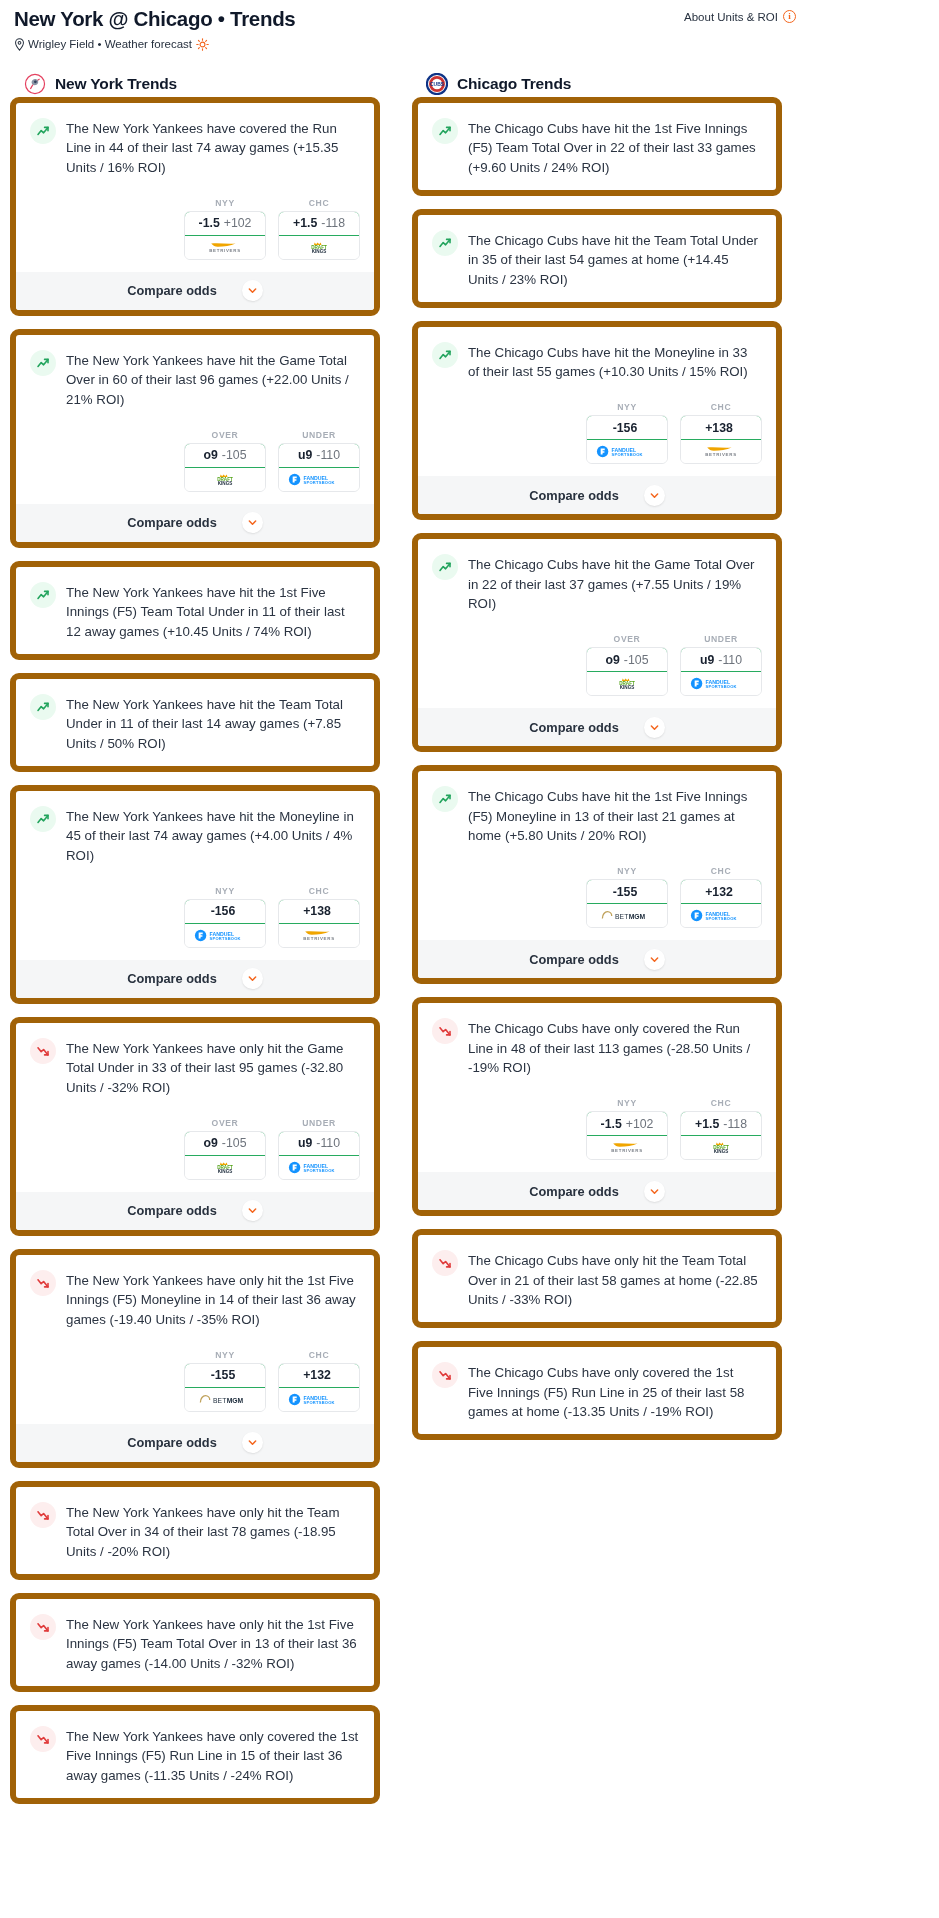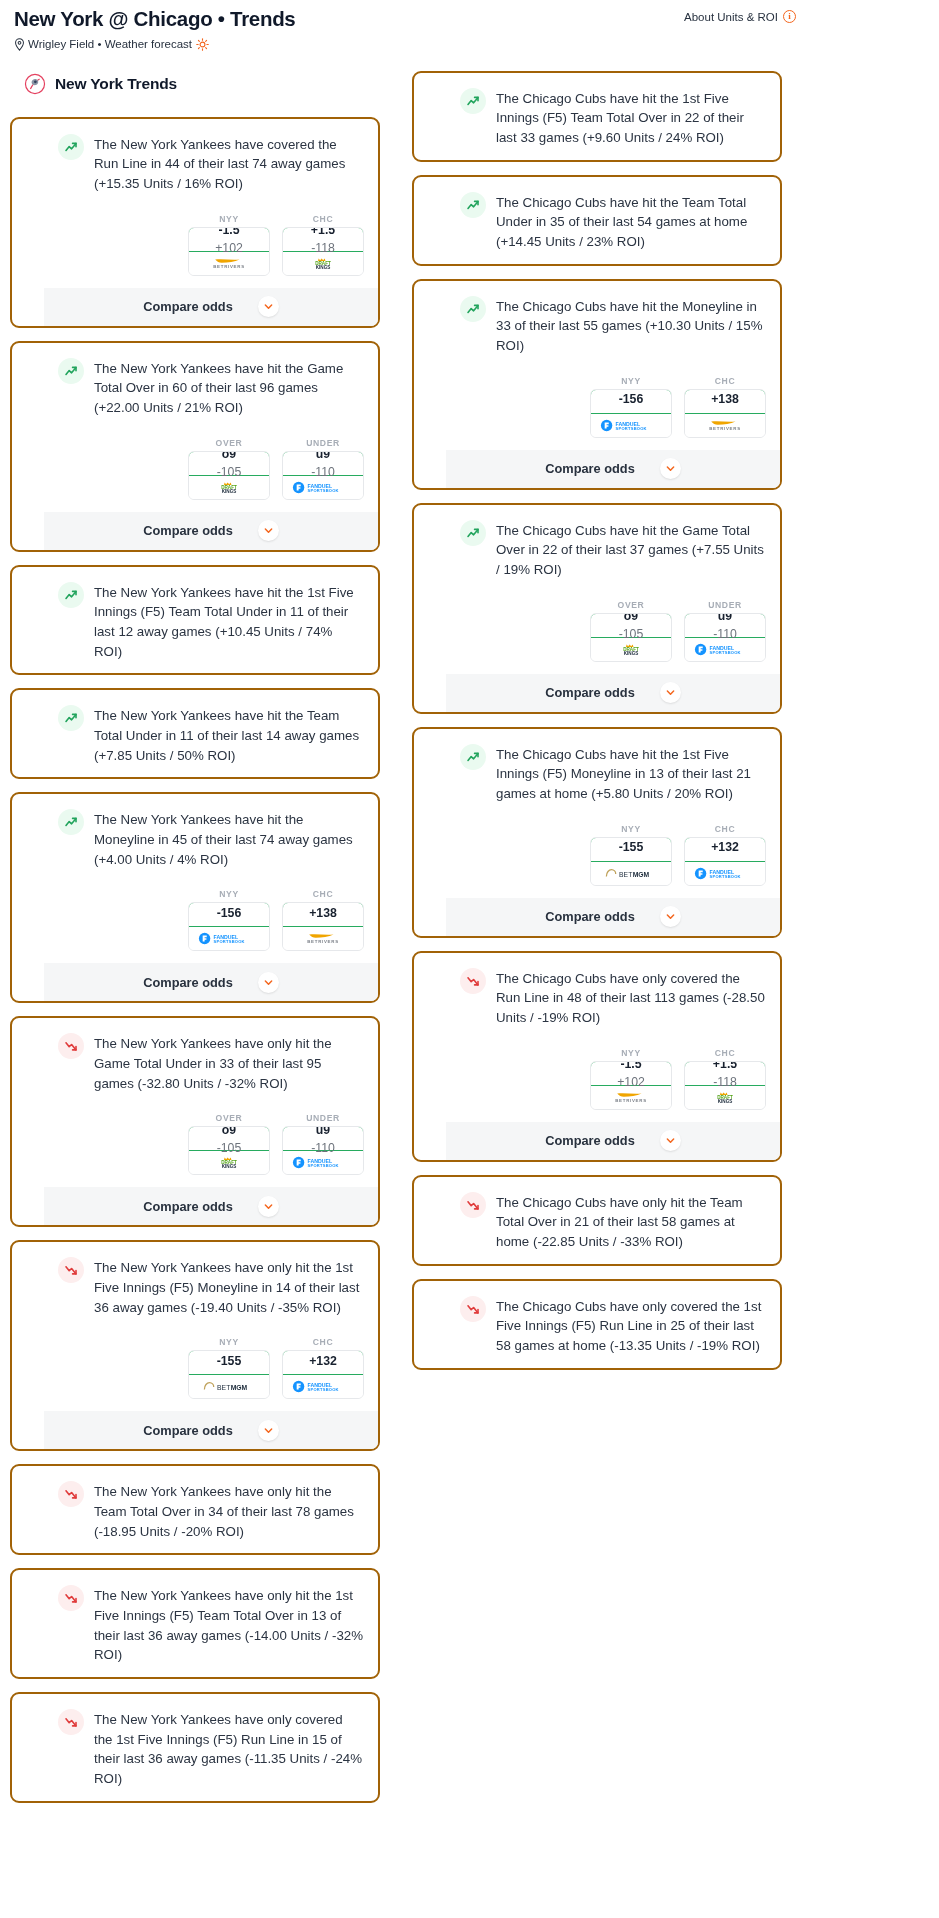--- a/index.html
+++ b/index.html
@@ -74,7 +74,7 @@
     align-items: center;
     gap: 9px;
     padding-left: 14px;
-    margin-bottom: 20px;
+    margin-bottom: 0;
     height: 26px;
   }
   .col-title {

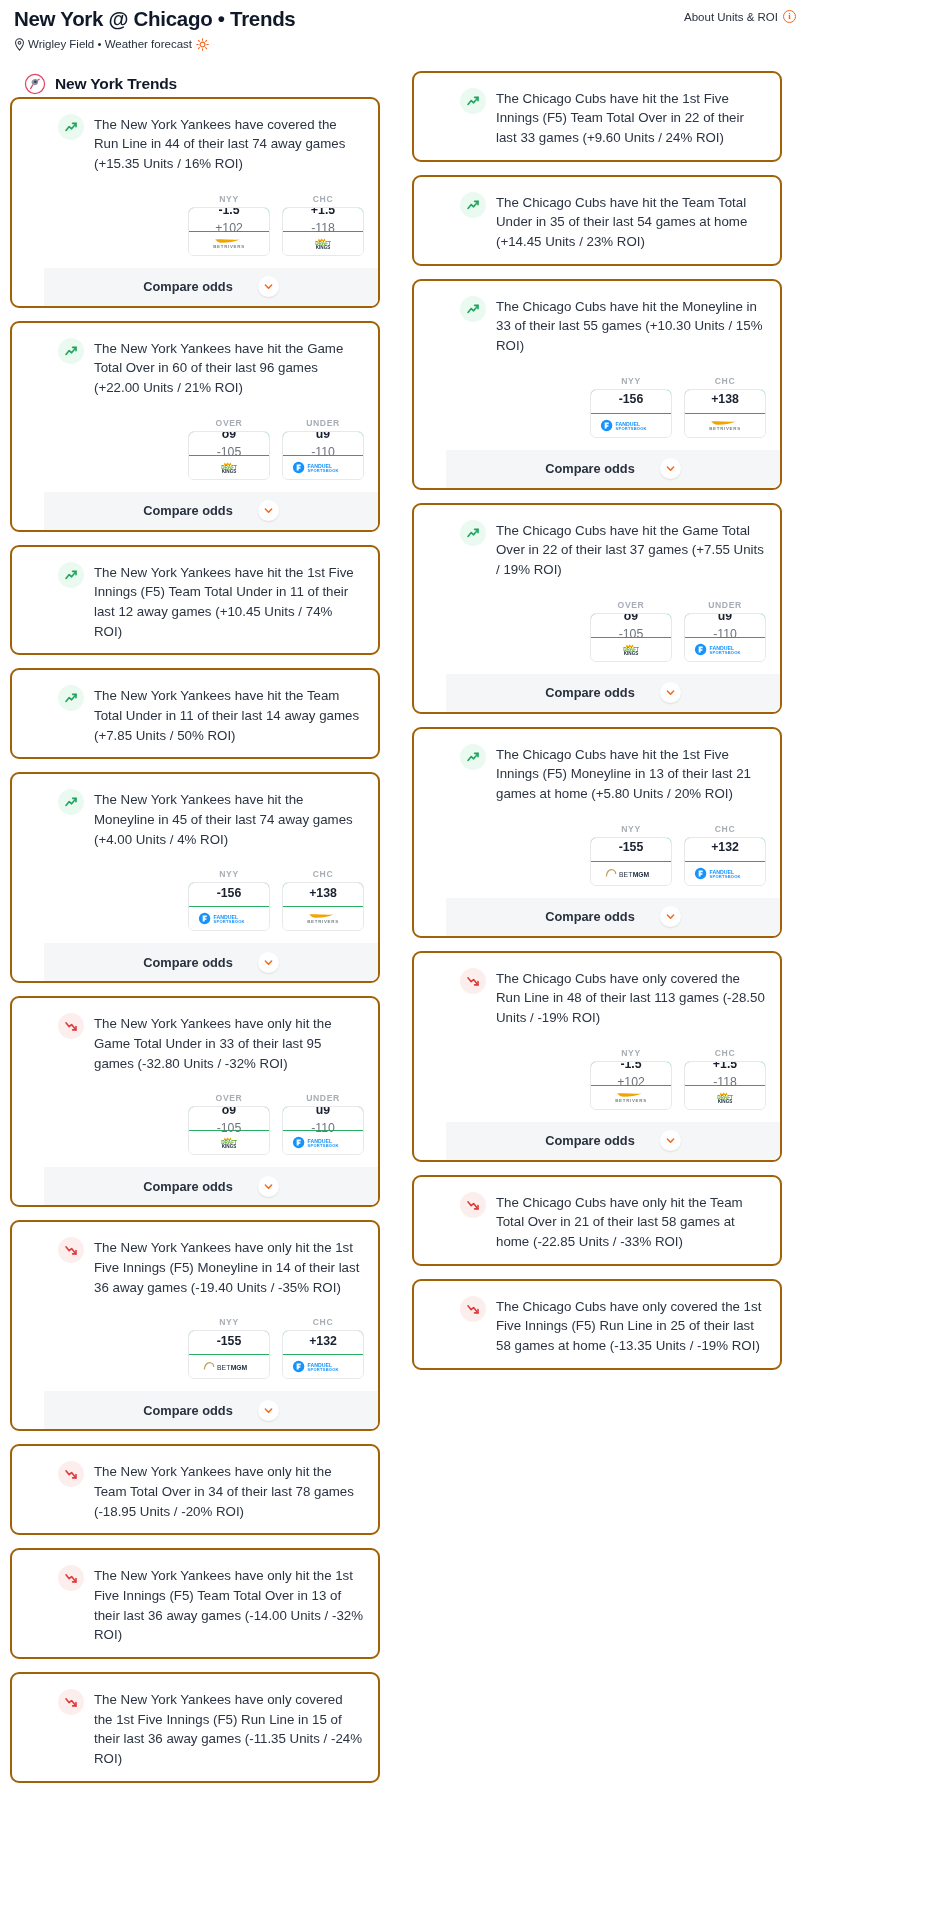--- a/index.html
+++ b/index.html
@@ -544,6 +544,16 @@
         </div>
       </div>
       <div class="col">
+        <div class="col-head">
+          <span>
+            <svg class="team-logo" viewBox="0 0 24 24">
+              <circle cx="12" cy="12" r="11" fill="#fff" stroke="#0e3386" stroke-width="2.4"></circle>
+              <circle cx="12" cy="12" r="7.2" fill="none" stroke="#cc3433" stroke-width="3"></circle>
+              <text x="12" y="14.3" font-family="Liberation Sans" font-size="5.4" font-weight="700" fill="#0e3386" text-anchor="middle">CUBS</text>
+            </svg>
+          </span>
+          <span class="col-title">Chicago Trends</span>
+        </div>
         <div class="card">
           <div class="card-body">
             <span class="trend-icon up">

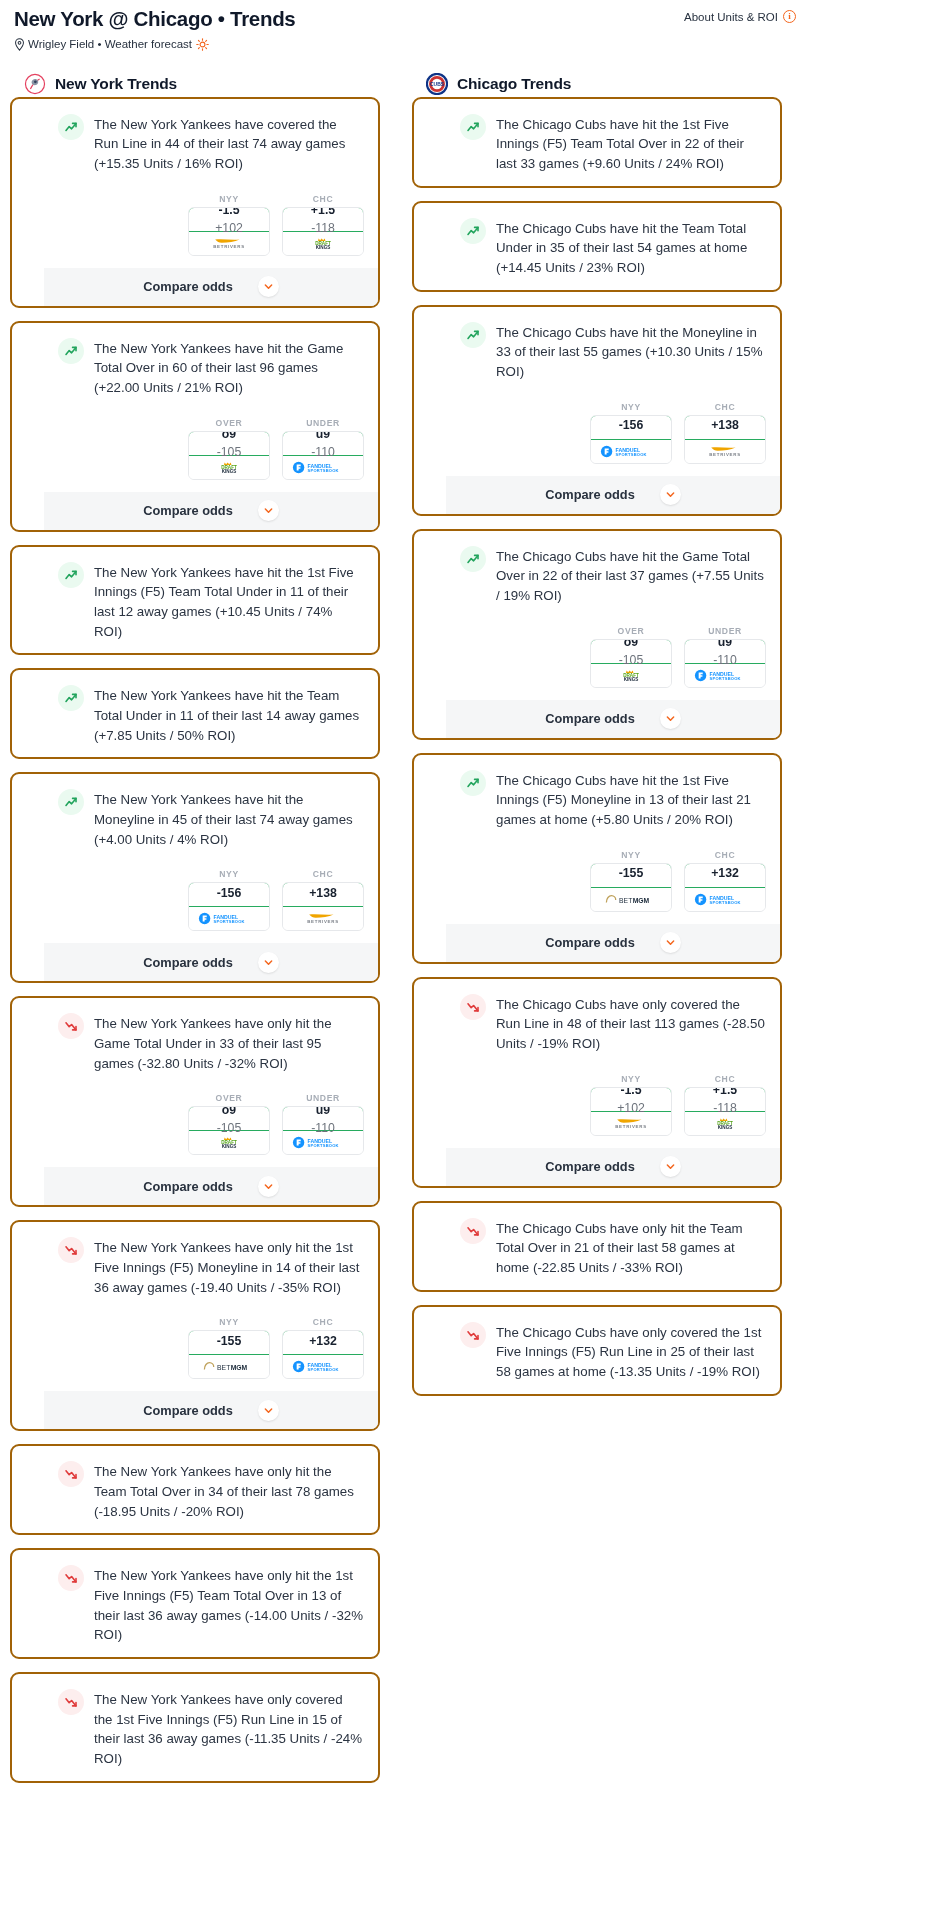--- a/index.html
+++ b/index.html
@@ -87,12 +87,11 @@
 
   
   .card {
-    border: 2px solid #a16207;
+    border: 6px solid #a16207;
     border-radius: 9px;
     background: #ffffff;
     margin-bottom: 13px;
     overflow: hidden;
-    padding-left: 32px;
   }
   .card-body { padding: 14px 14px 12px 14px; display: flex; gap: 10px; }
   .trend-icon {

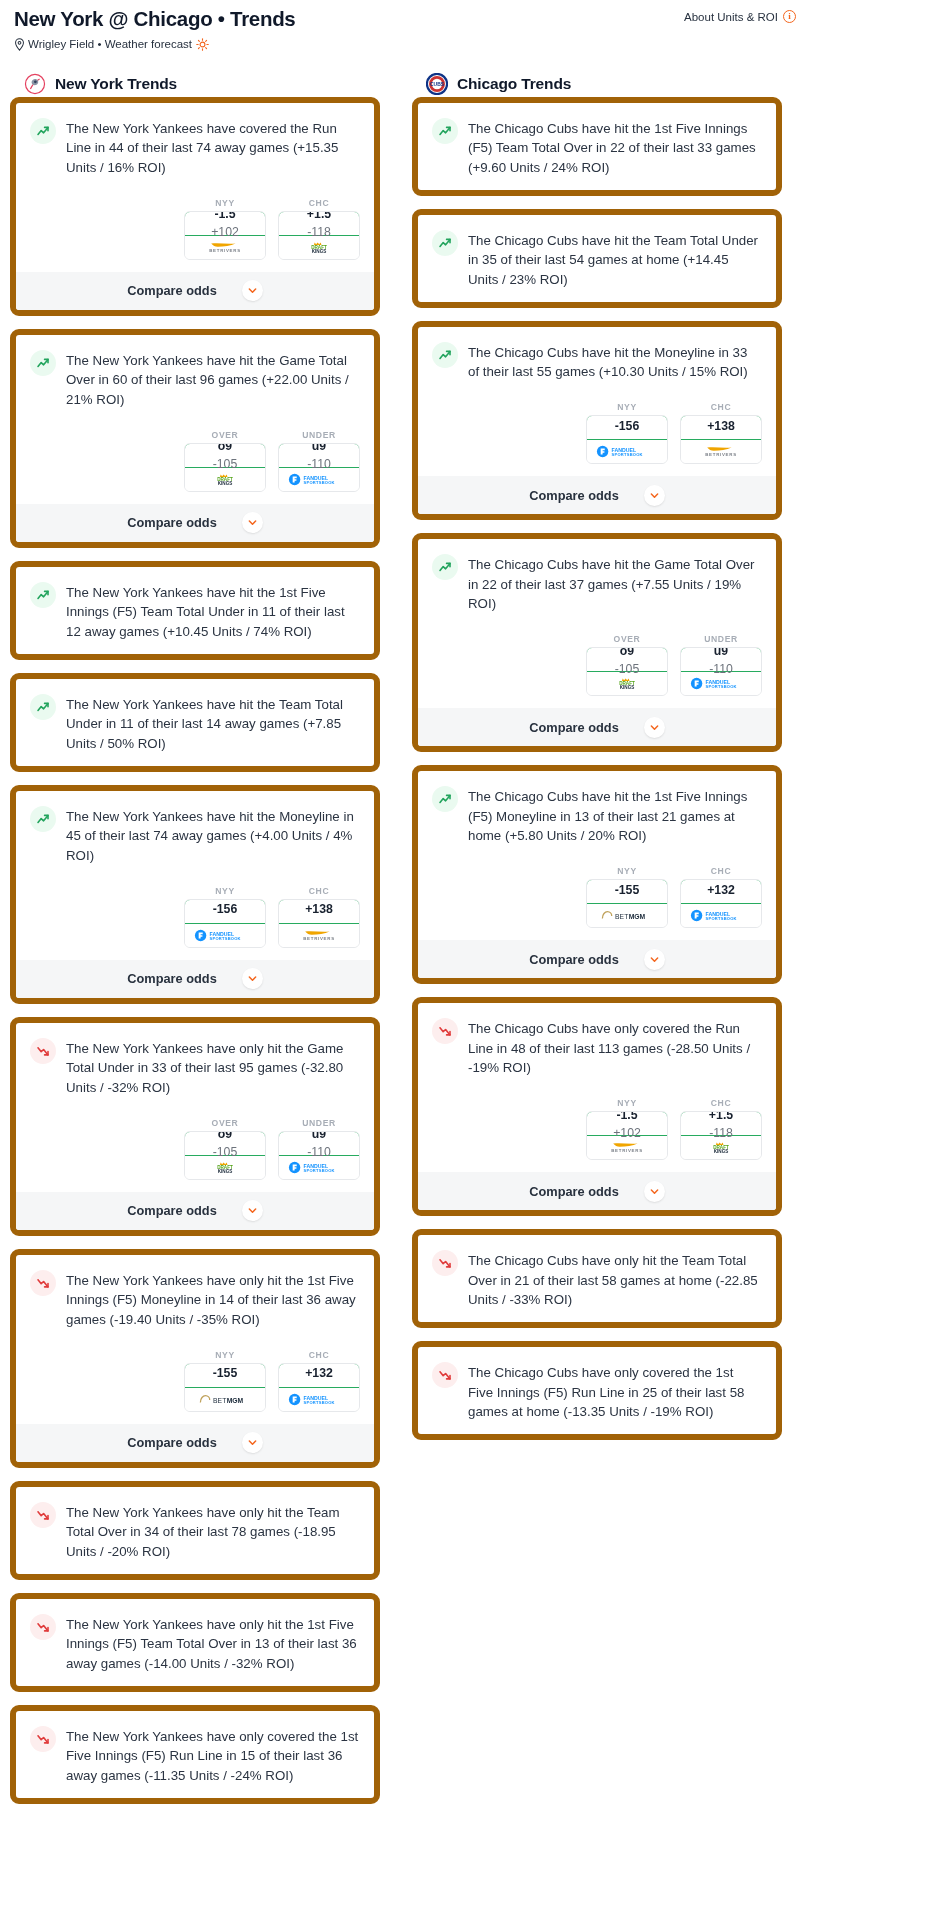--- a/index.html
+++ b/index.html
@@ -141,7 +141,6 @@
     justify-content: center;
     gap: 4px;
     background: #fff;
-    flex-direction: column;
   }
   .odds-line { font-size: 12.3px; font-weight: 700; color: #18212f; }
   .odds-price { font-size: 12.3px; font-weight: 400; color: #6d737c; }

